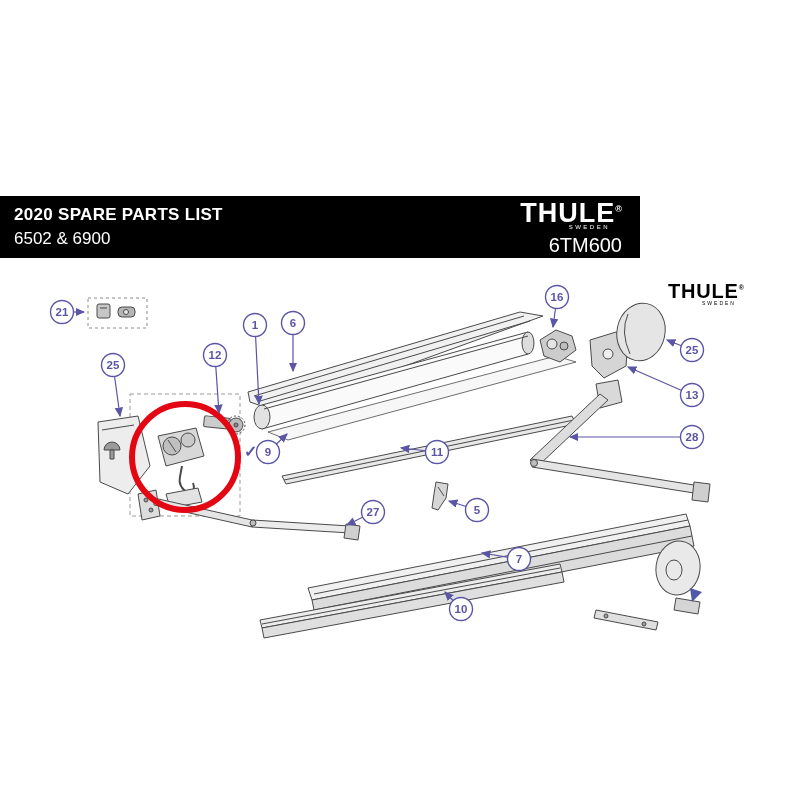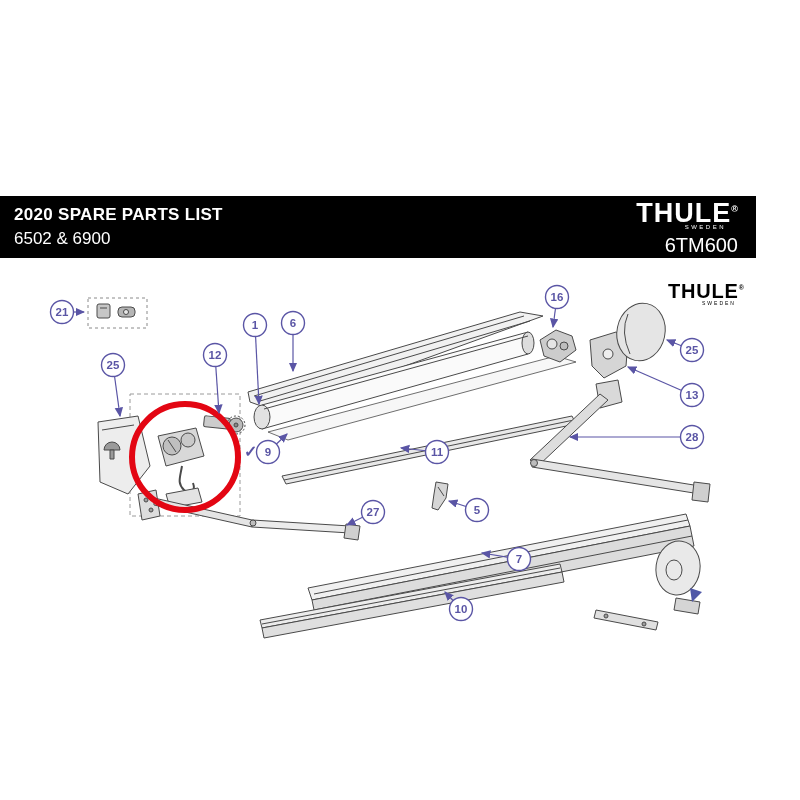--- a/index.html
+++ b/index.html
@@ -8,7 +8,7 @@
     overflow:hidden; font-family:"Liberation Sans", sans-serif;
   }
   .header-bar {
-    position:absolute; left:0; top:196px; width:756px; height:62px;
+    position:absolute; left:0; top:196px; width:640px; height:62px;
     background:#000000; color:#ffffff;
   }
   .header-title {

